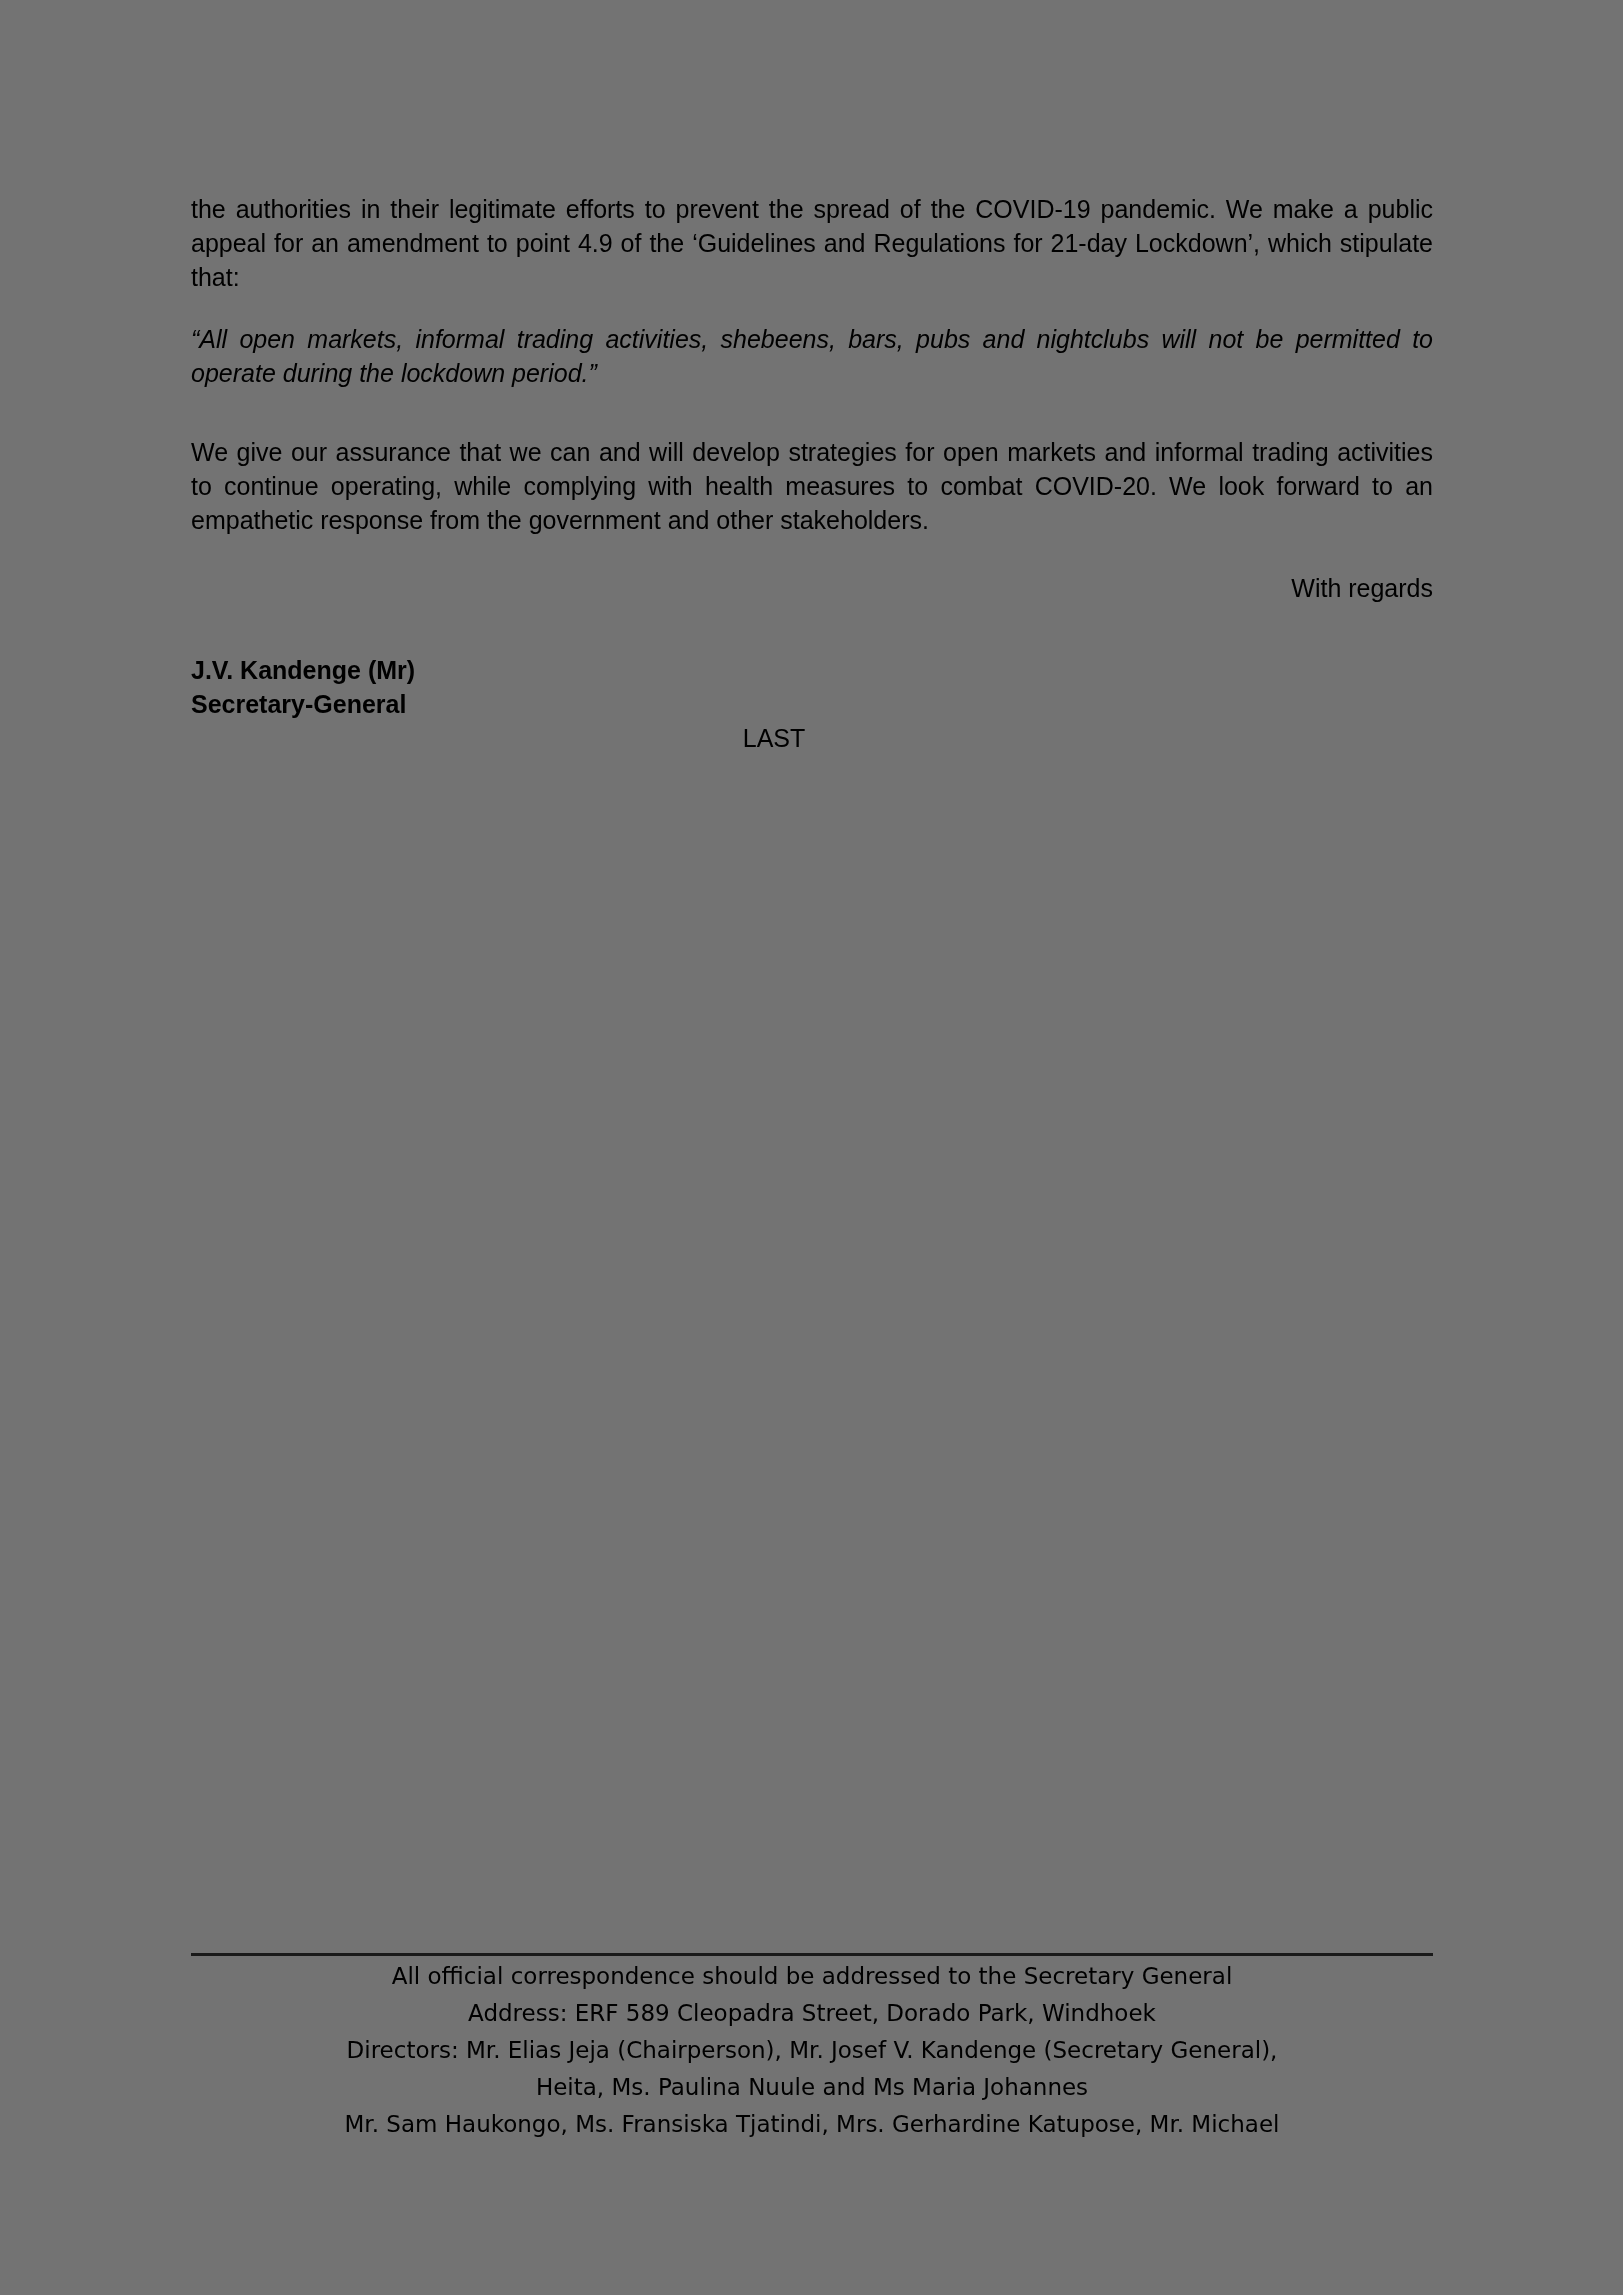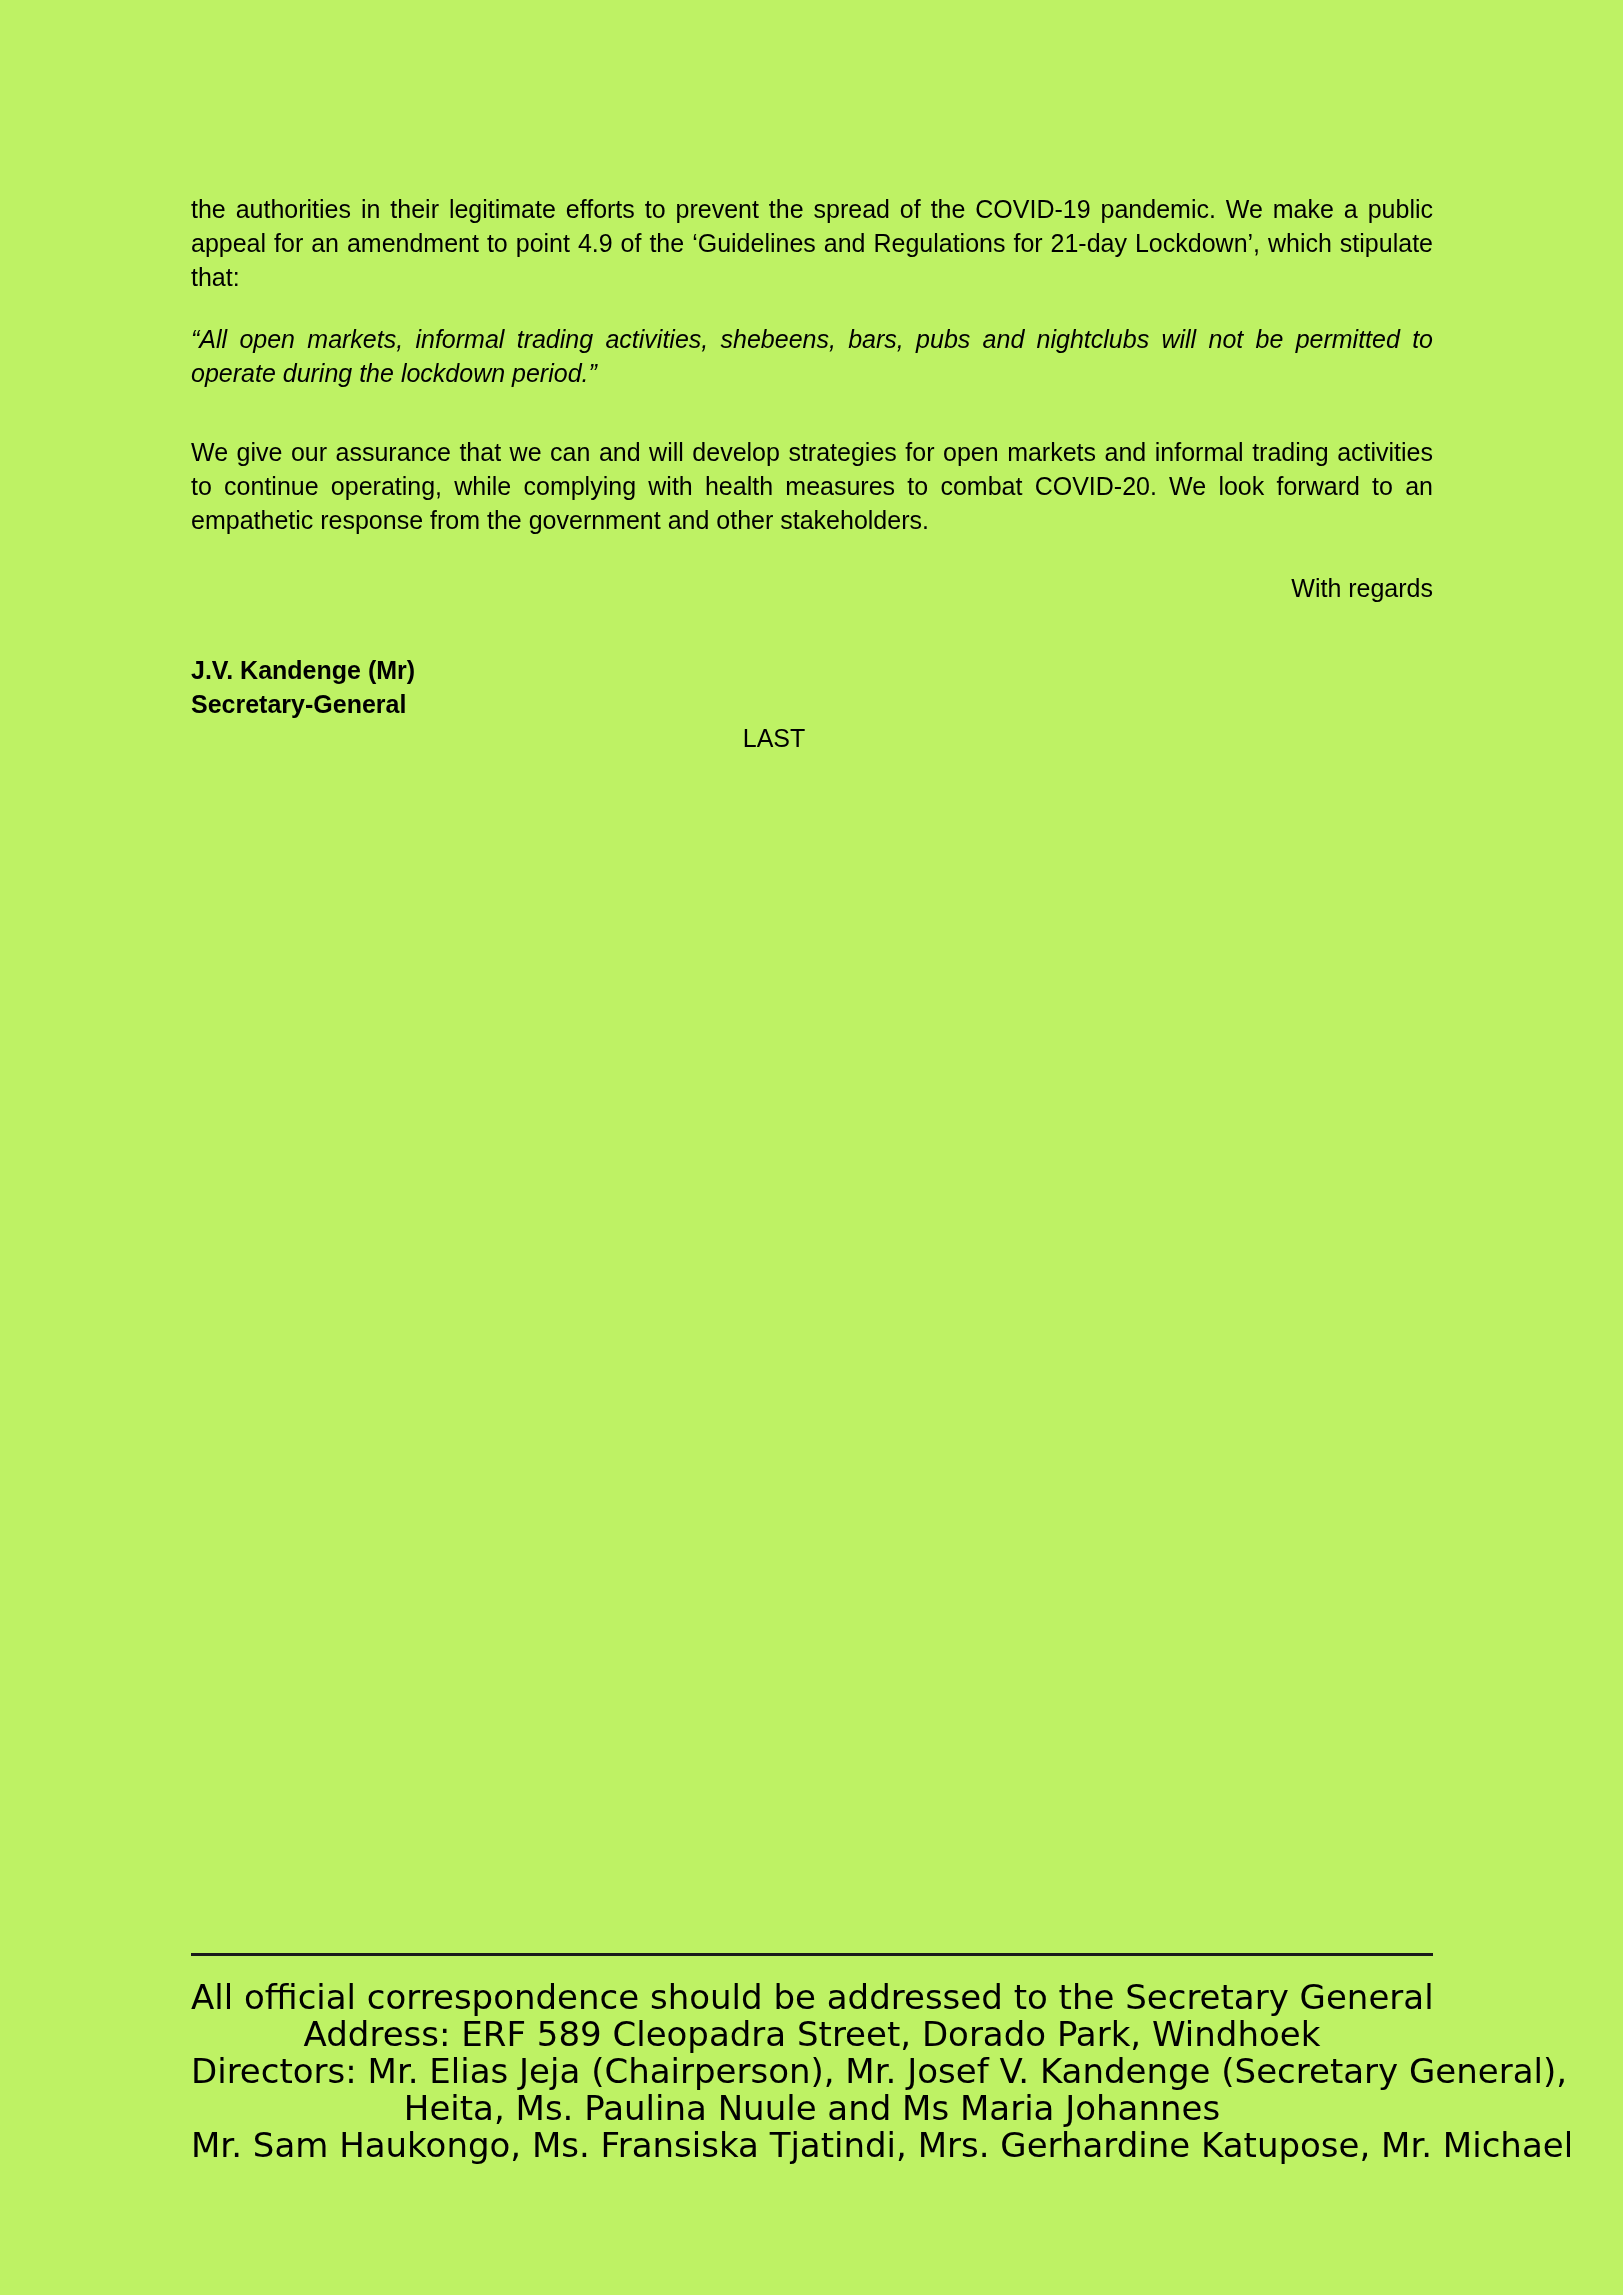--- a/index.html
+++ b/index.html
@@ -18,7 +18,7 @@
   .page {
     position: absolute;
     inset: 0;
-    background: #bef264;
+    background: #737373;
   }
   .content {
     position: absolute;

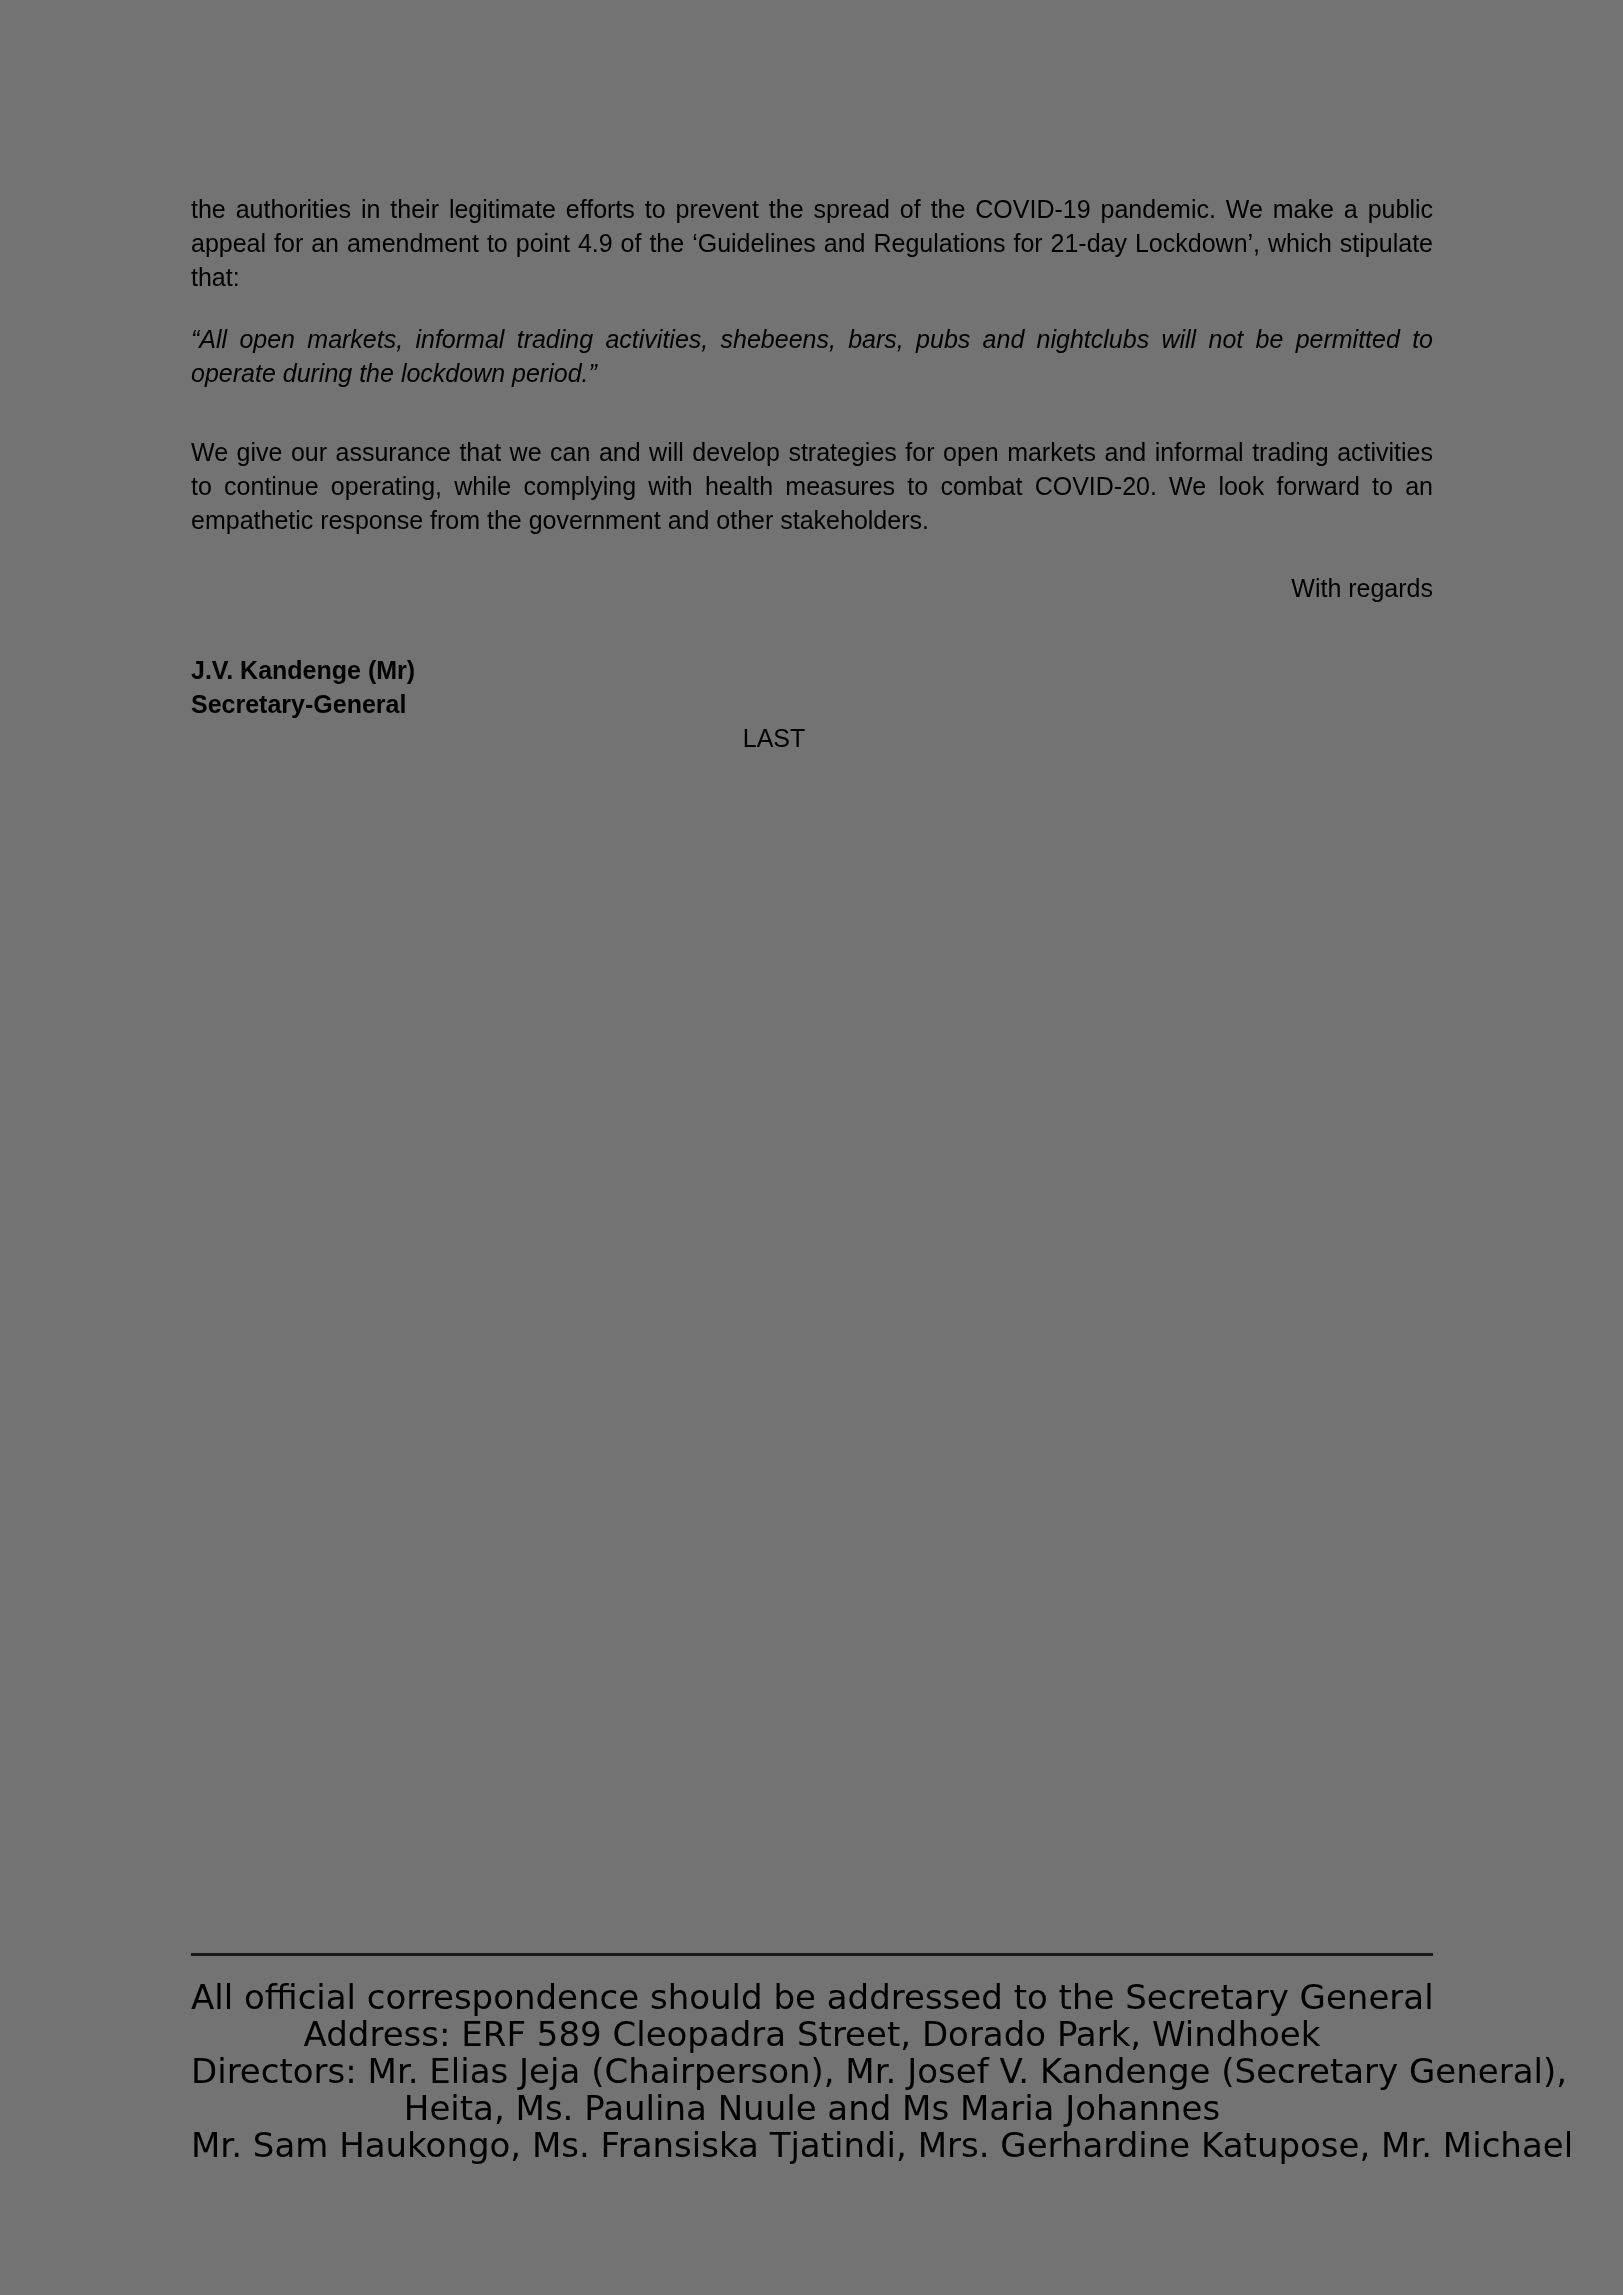--- a/index.html
+++ b/index.html
@@ -72,9 +72,9 @@
     top: 1953px;
     width: 1242px;
     border-top: 3.1px solid #1a1a1a;
-    padding-top: 23px;
+    padding-top: 2px;
     font-family: "DejaVu Sans", sans-serif;
-    font-size: 34px;
+    font-size: 23px;
     line-height: 37px;
     text-align: center;
   }

